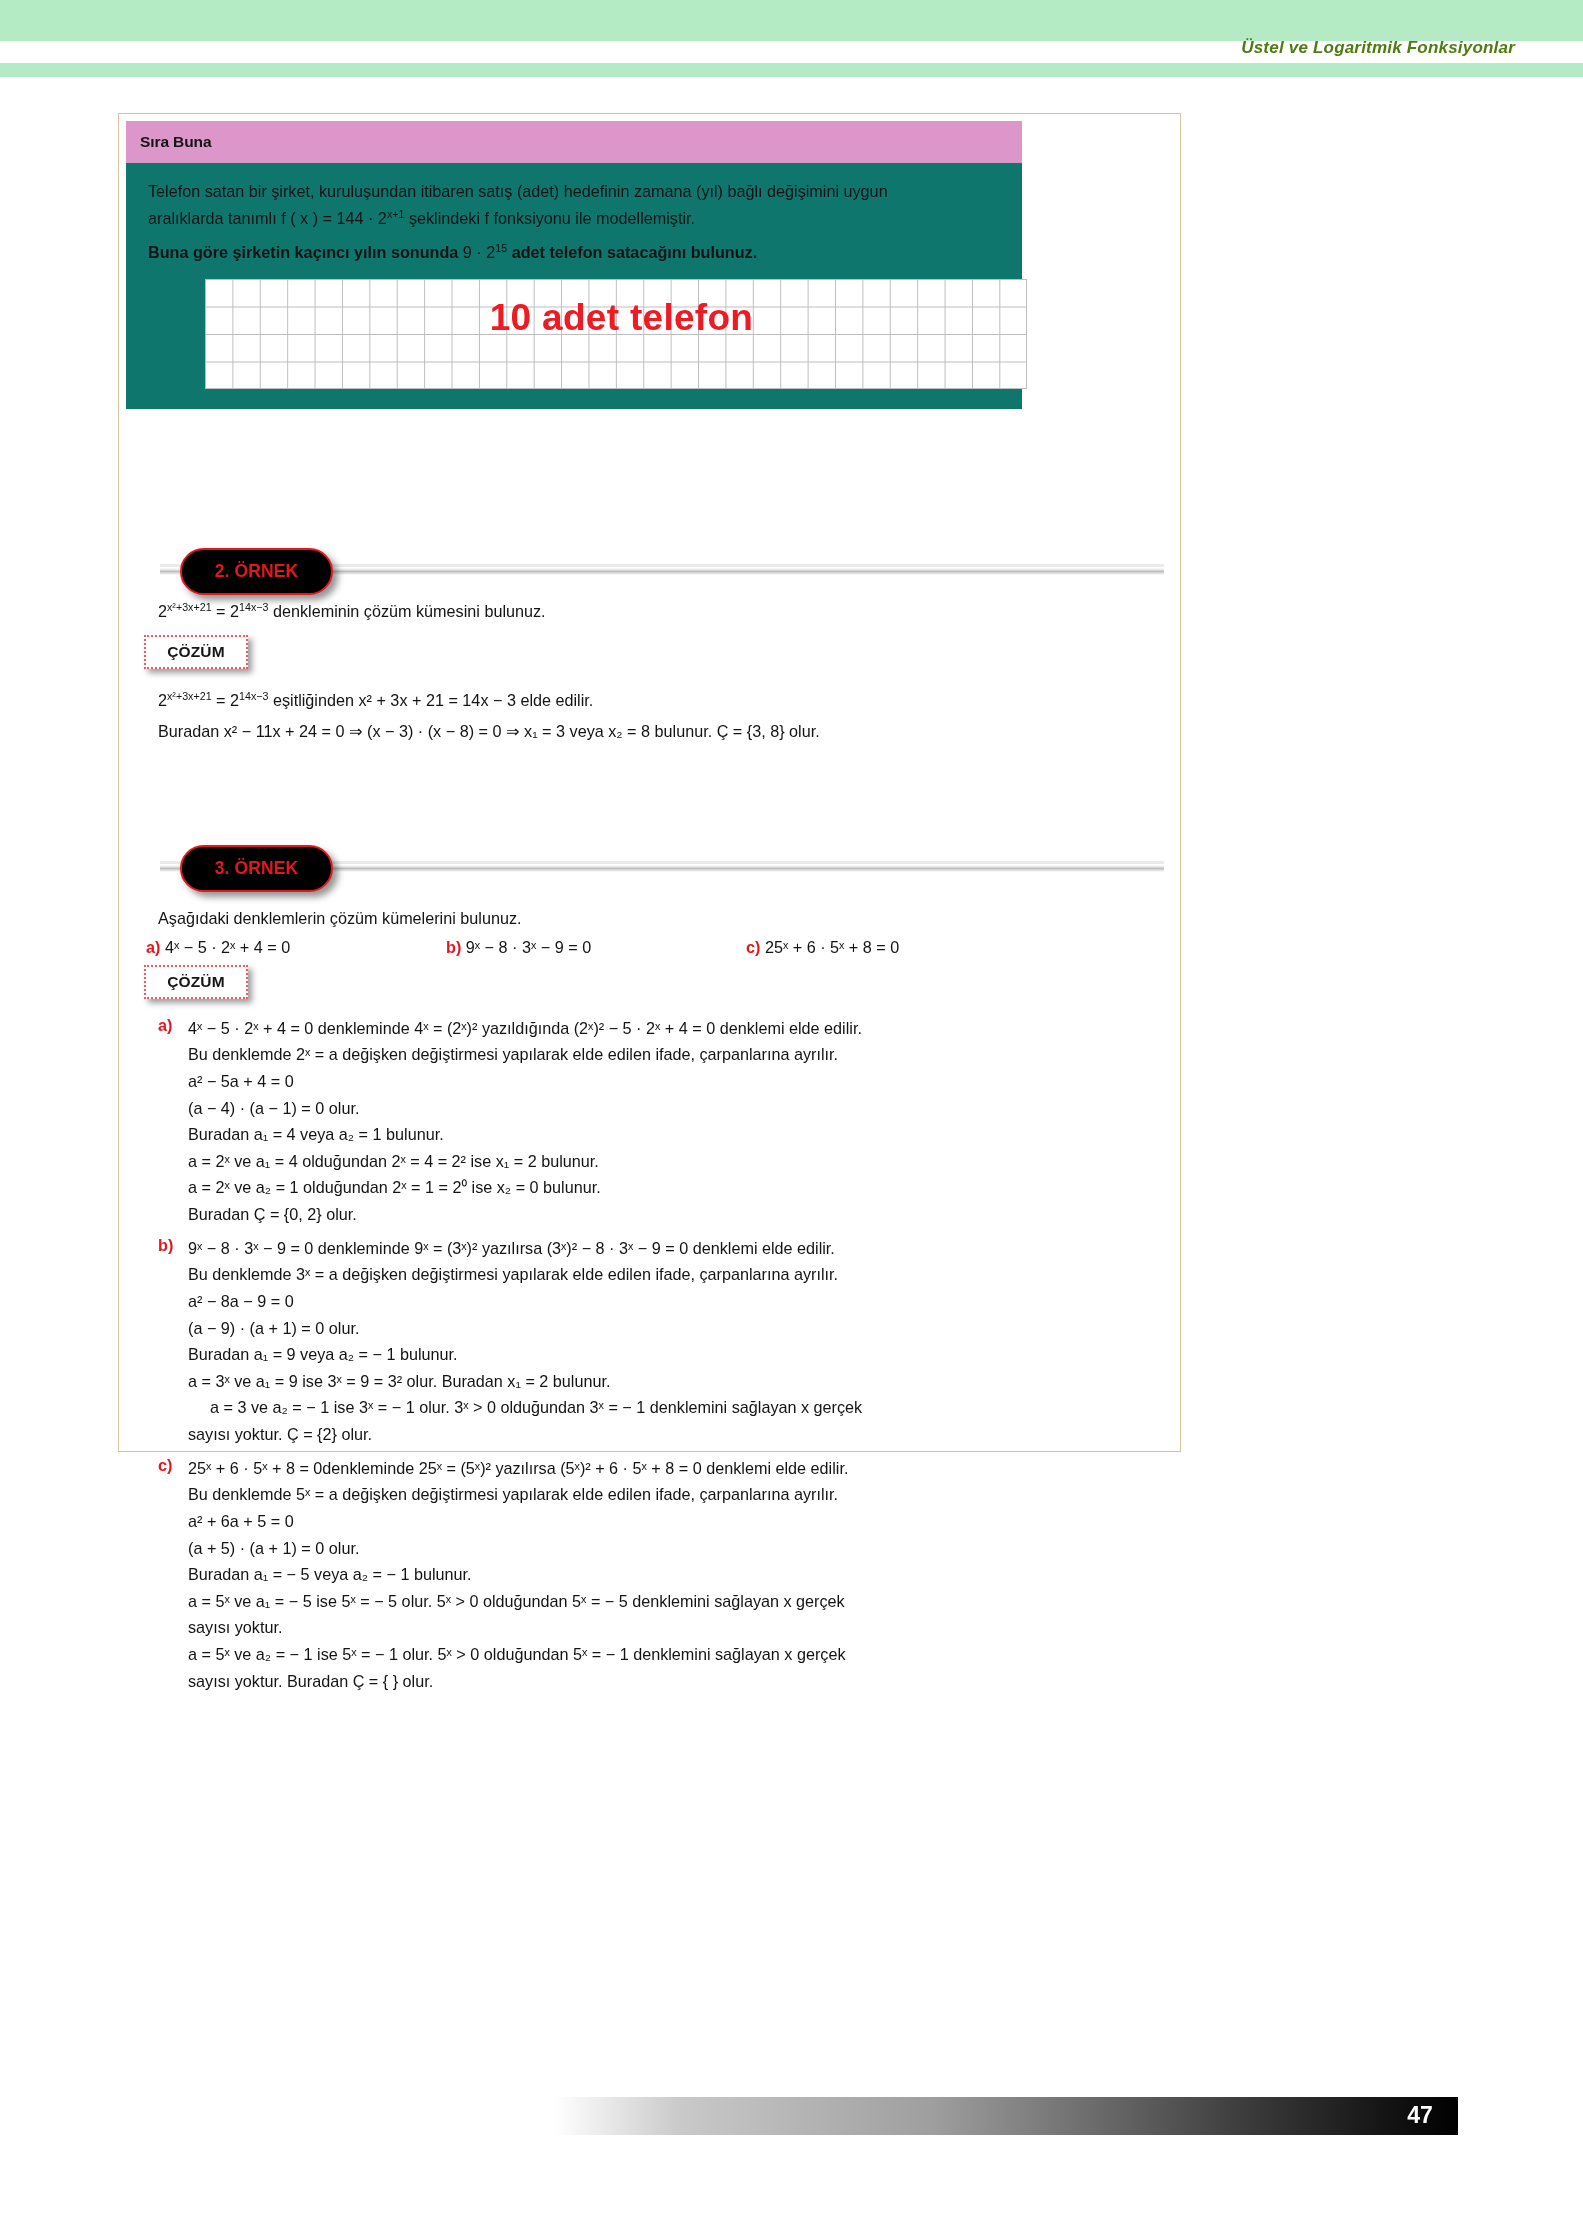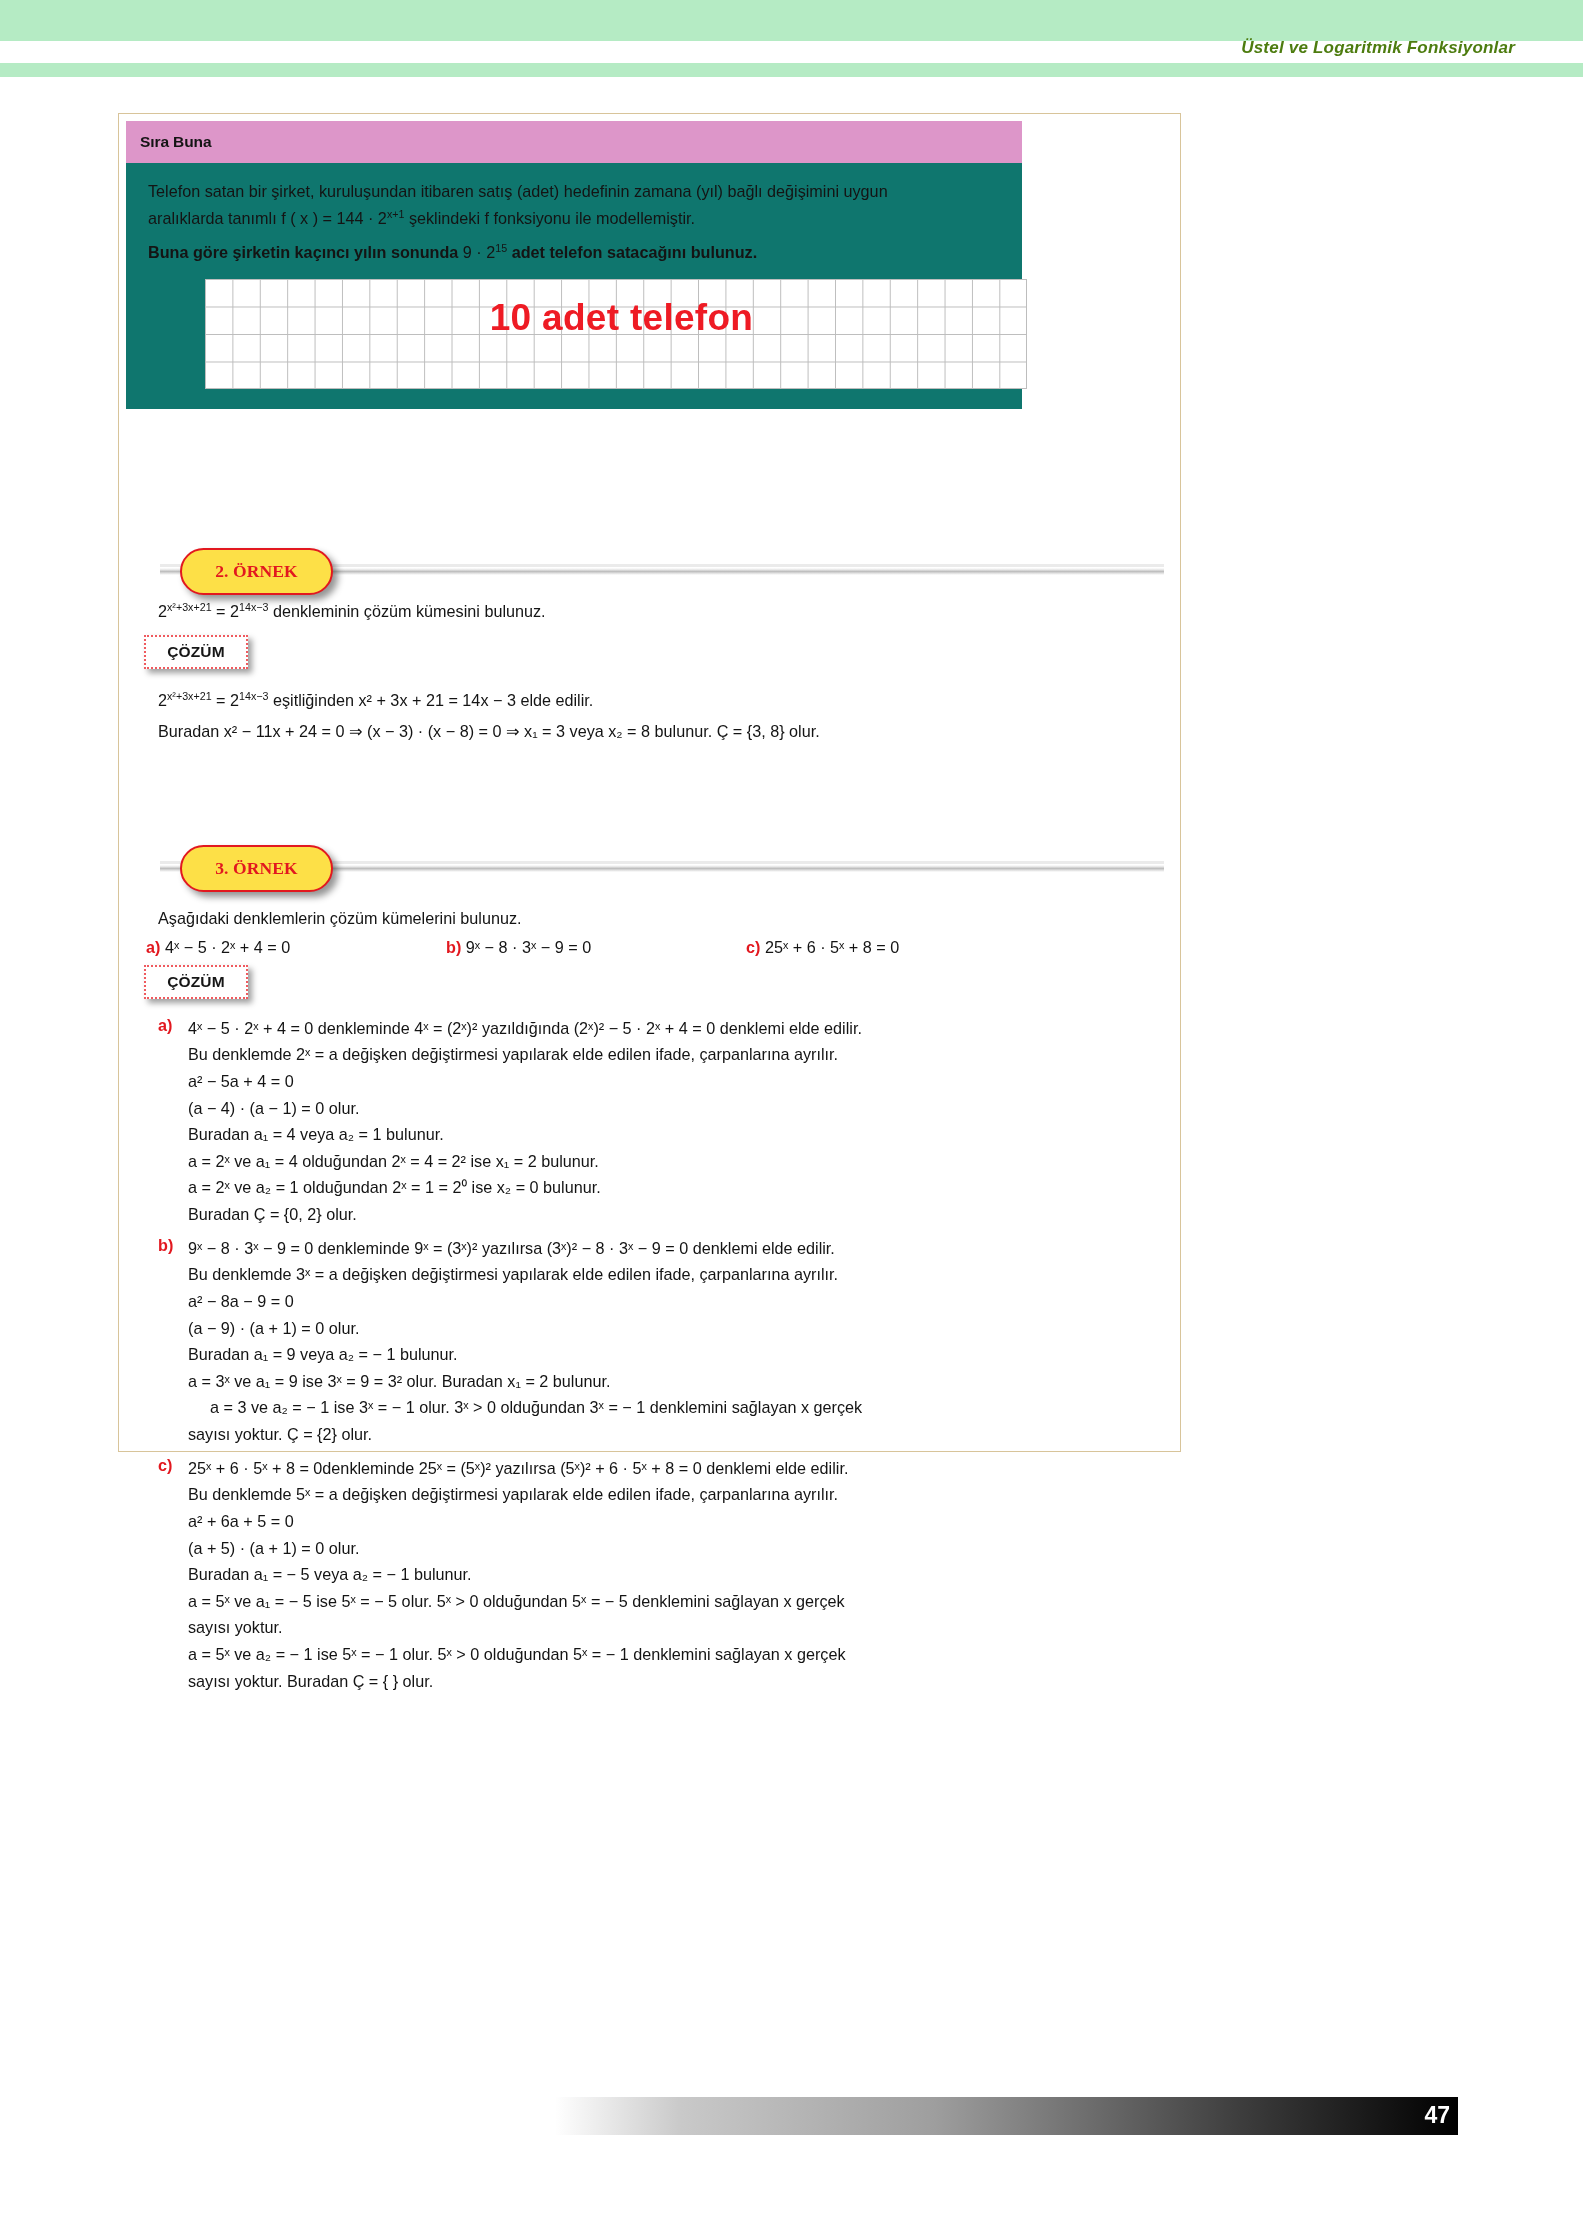--- a/index.html
+++ b/index.html
@@ -136,13 +136,12 @@
     height: 47px;
     border: 2.2px solid #e2181f;
     border-radius: 24px;
-    background: #fde047;
+    background: #000000;
     display: flex;
     align-items: center;
     justify-content: center;
     box-shadow: 5px 5px 7px rgba(0,0,0,0.42);
     padding: 0 16px;
-    font-family: Liberation Serif, serif;
   }
   .ornek-badge-label {
     color: #e2181f;

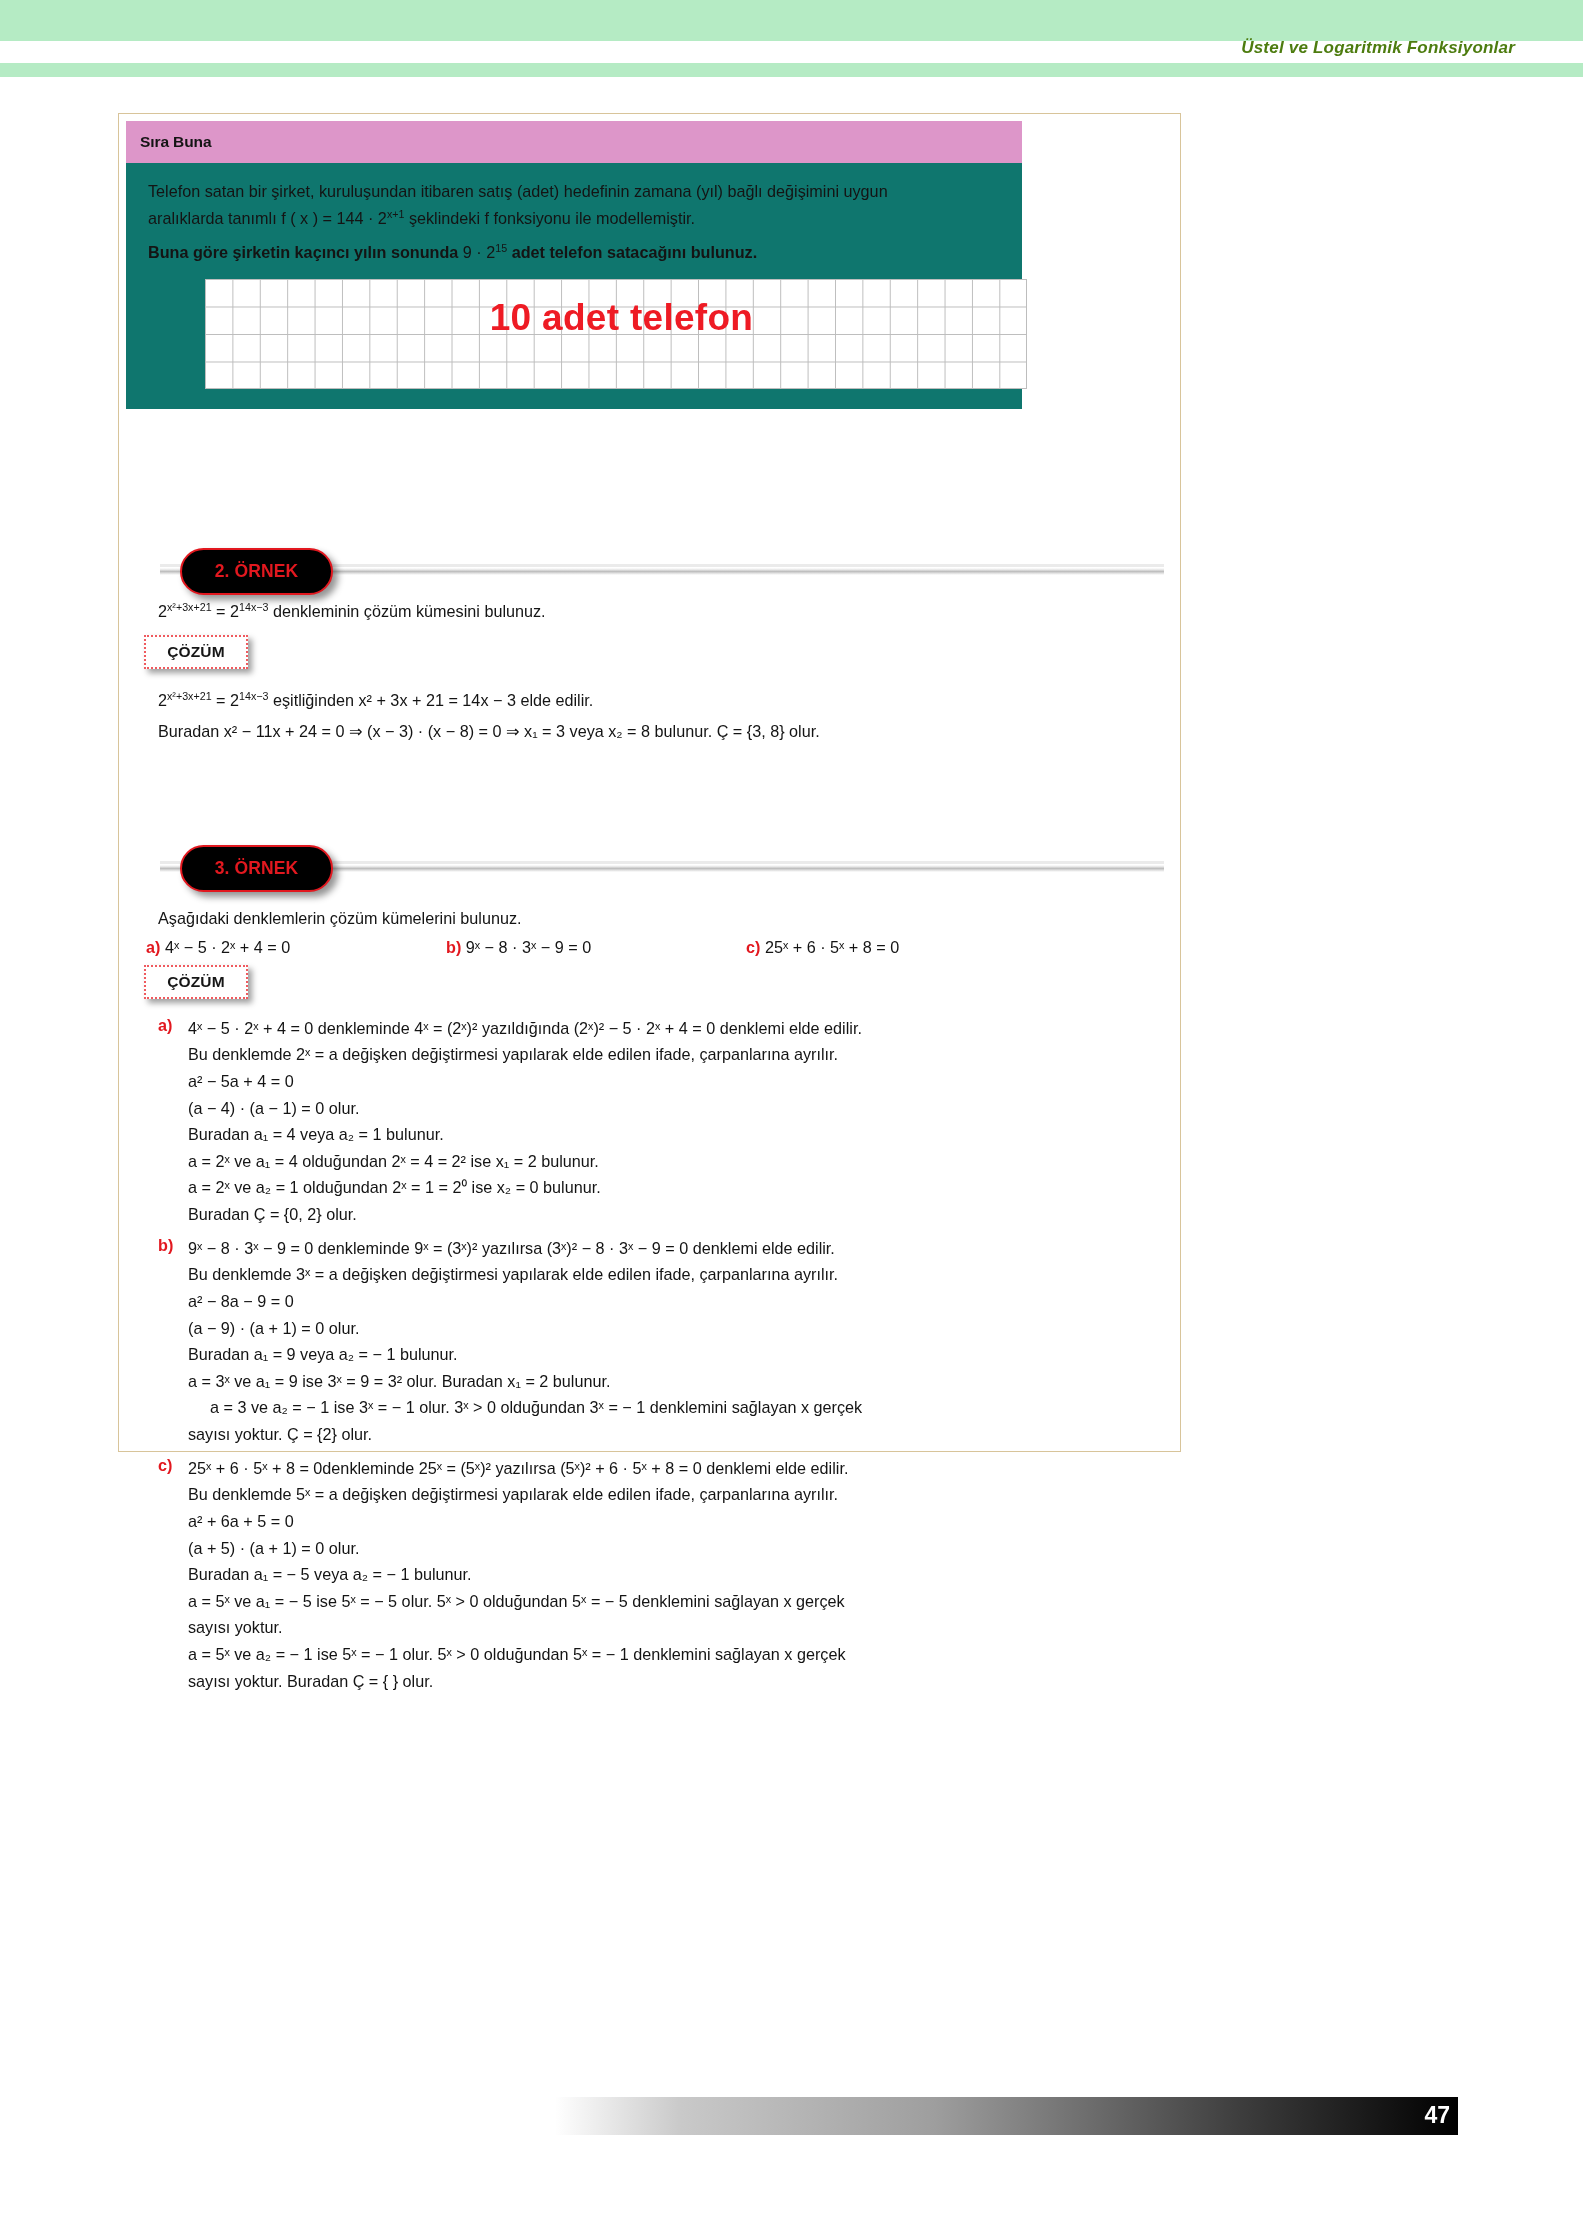--- a/index.html
+++ b/index.html
@@ -227,7 +227,7 @@
     font-size: 23px;
     font-weight: bold;
     color: #ffffff;
-    text-align: right;
+    text-align: center;
   }
 </style>
 </head>

